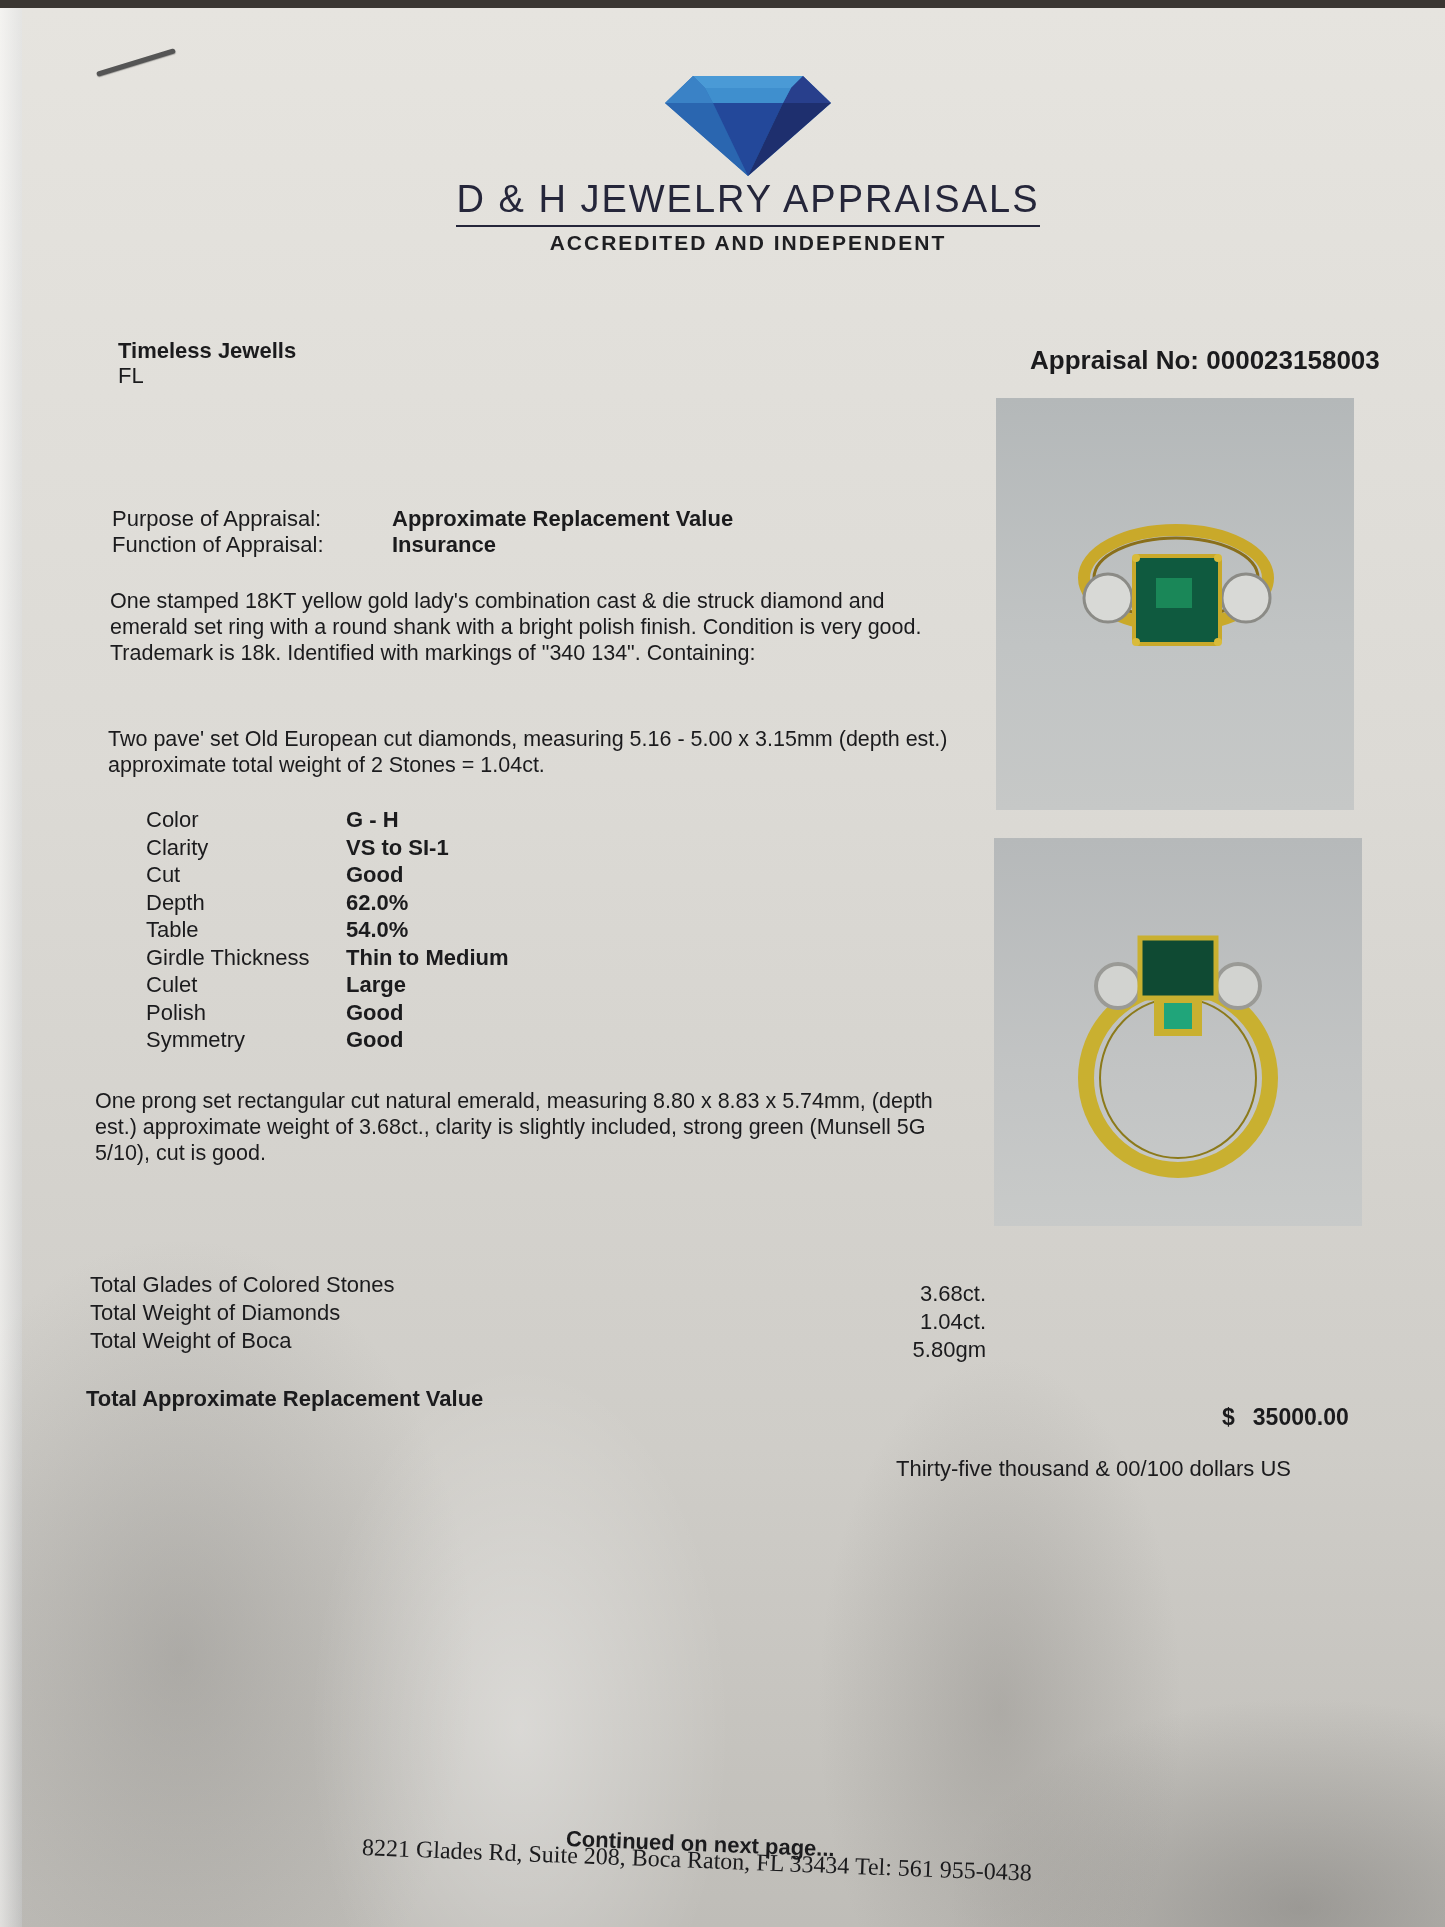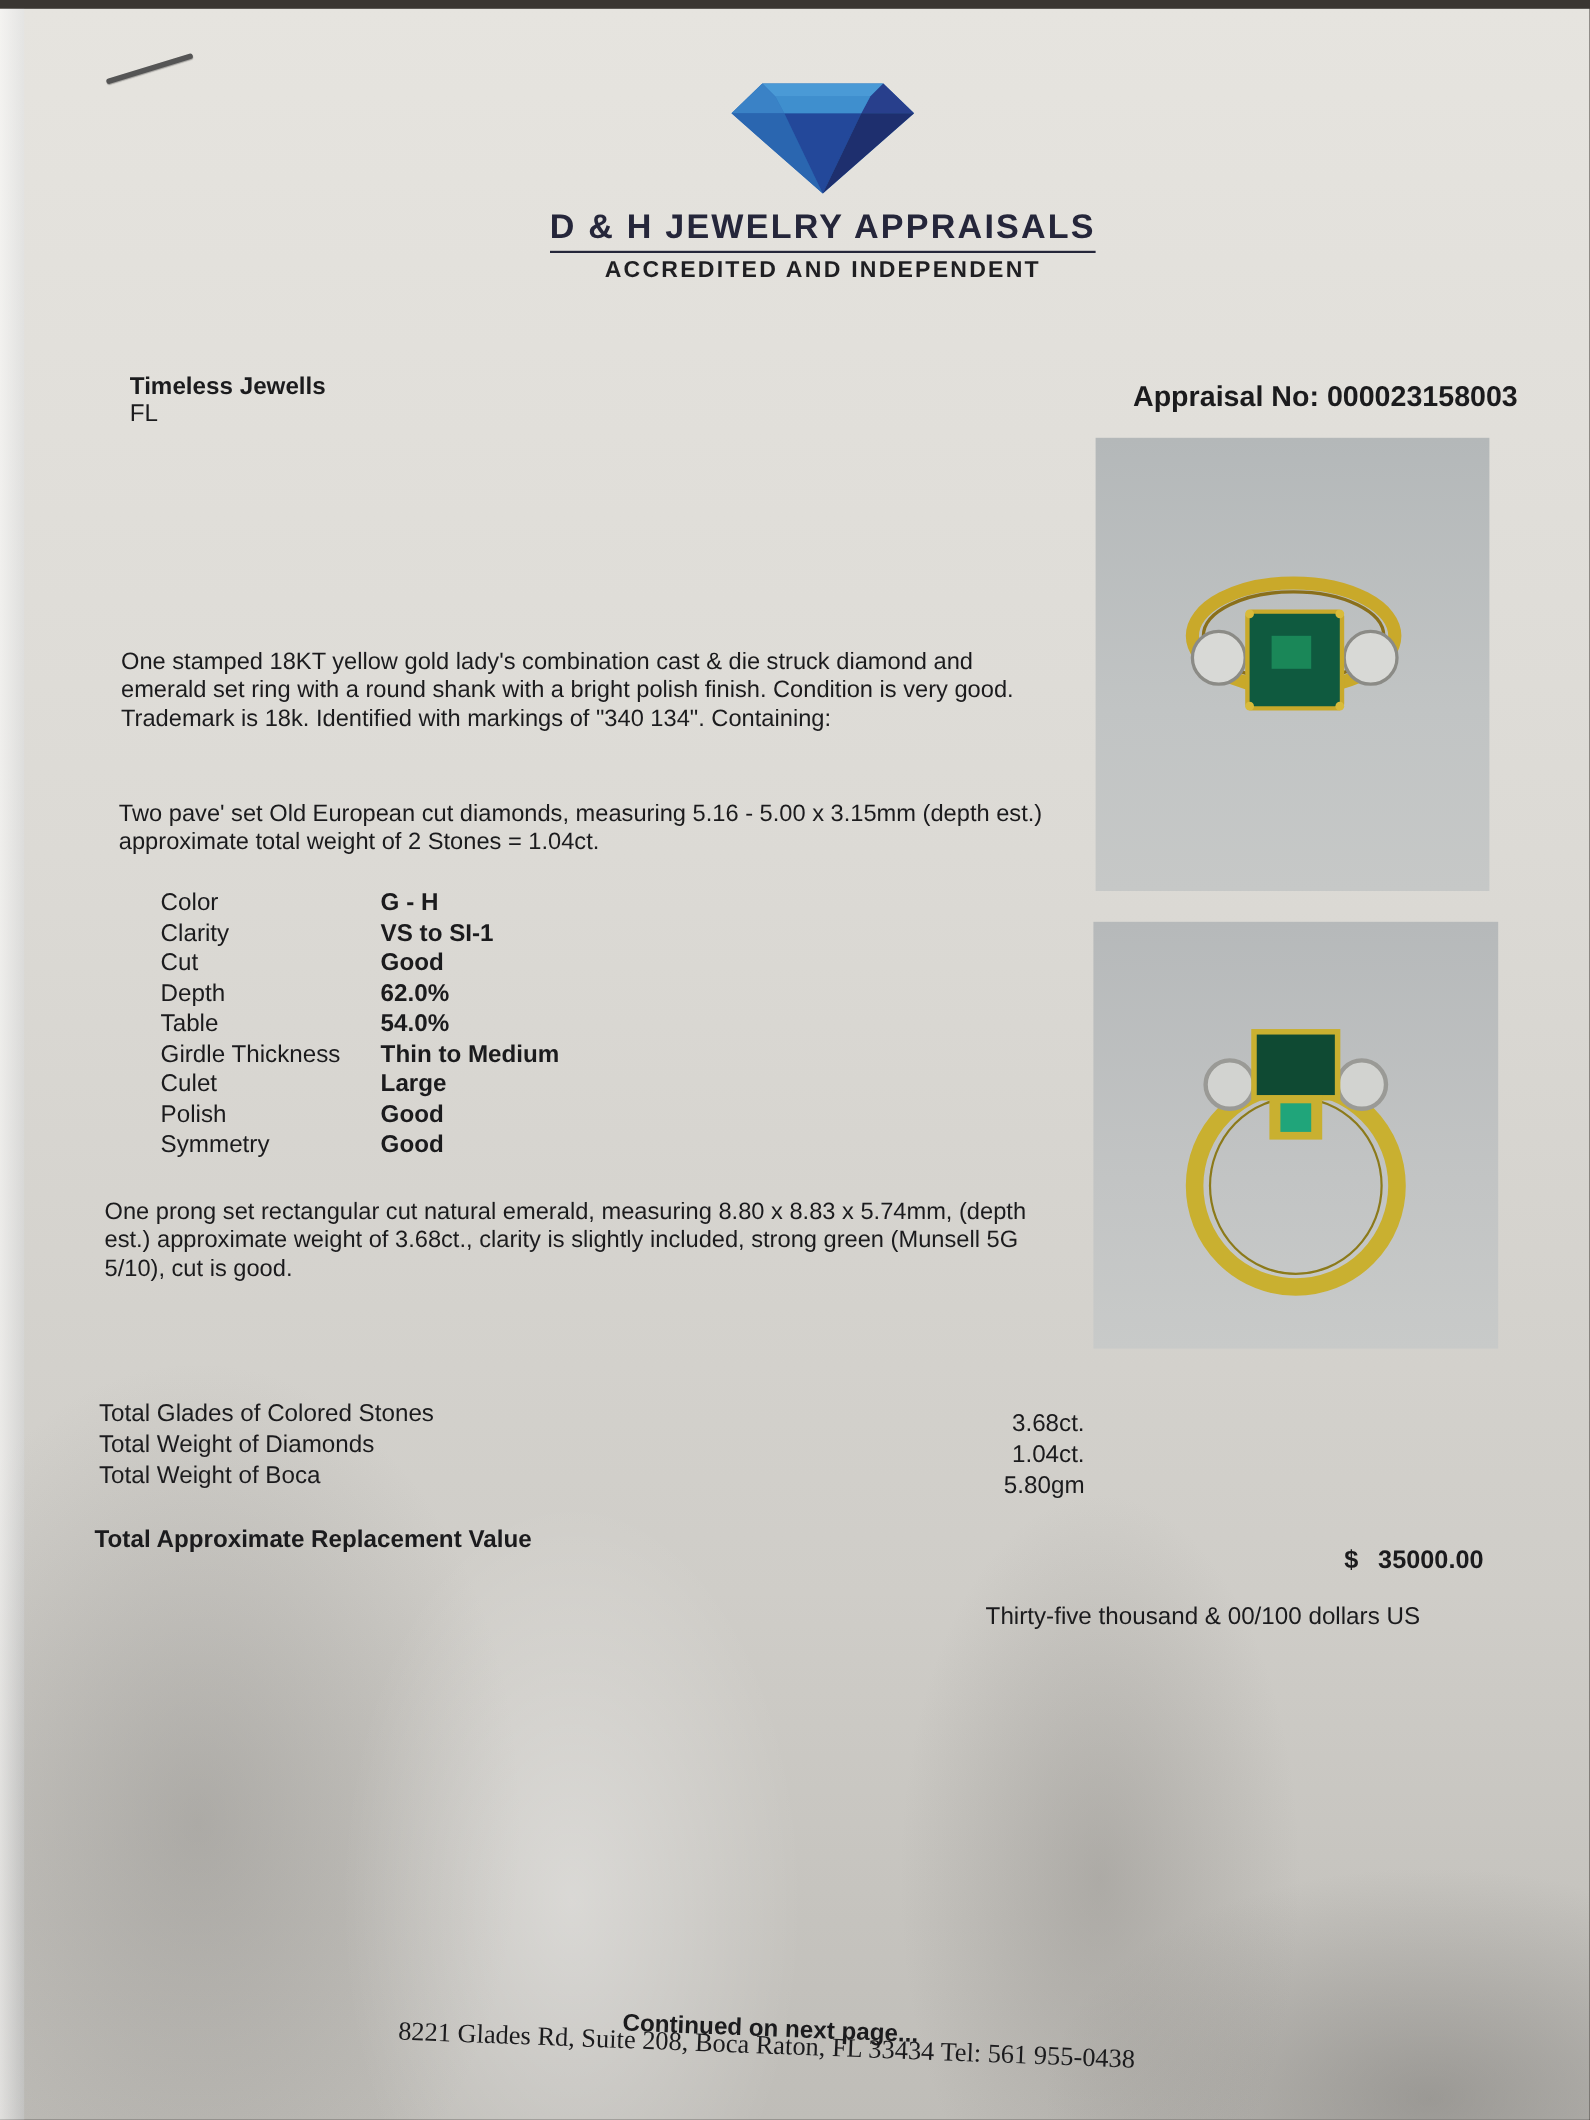--- a/index.html
+++ b/index.html
@@ -30,7 +30,7 @@
     .header { position: absolute; left: 448px; top: 60px; width: 600px; text-align: center; }
     .logo { width: 170px; height: 110px; margin: 0 auto; display: block; }
     .company-name {
-      margin-top: 10px; font-size: 31px; font-weight: bold; letter-spacing: 2px;
+      margin-top: 0; font-size: 38px; font-weight: normal; letter-spacing: 2px;
       color: #25263a; padding-bottom: 4px; border-bottom: 2px solid #25263a;
       display: inline-block; white-space: nowrap;
     }

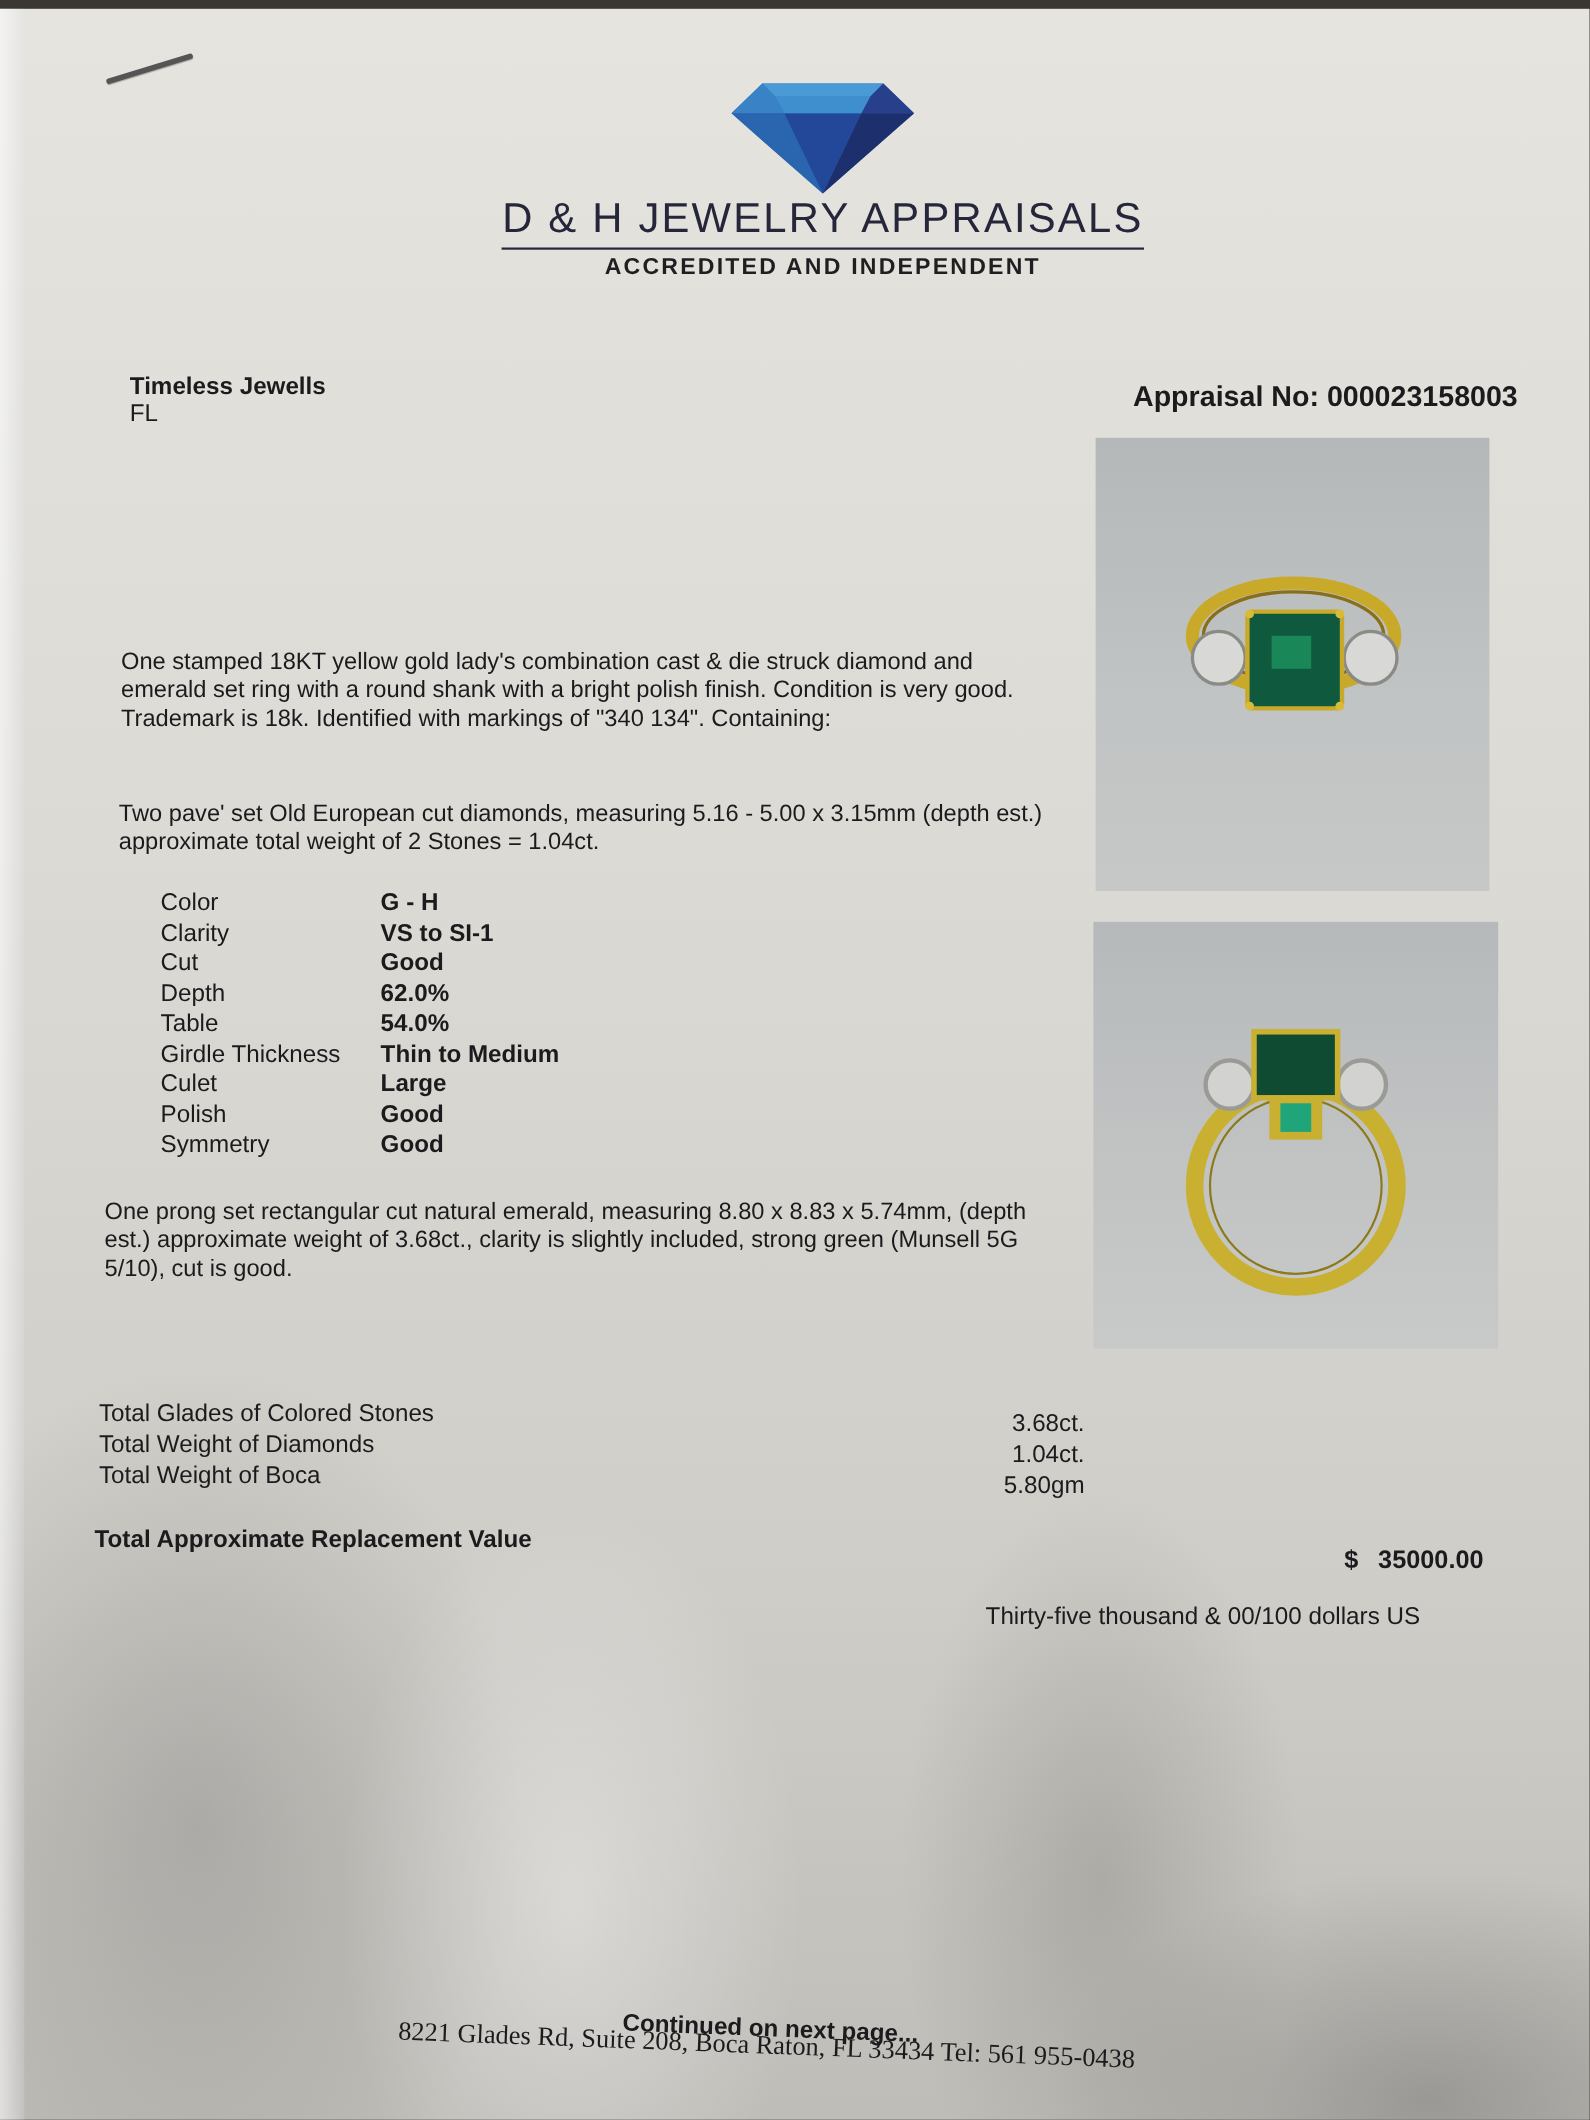--- a/index.html
+++ b/index.html
@@ -111,6 +111,16 @@
     <span>000023158003</span>
   </div>
 
+  <div class="purpose">
+    <div class="row">
+      <span class="lbl">Purpose of Appraisal:</span>
+      <span class="val">Approximate Replacement Value</span>
+    </div>
+    <div class="row">
+      <span class="lbl">Function of Appraisal:</span>
+      <span class="val">Insurance</span>
+    </div>
+  </div>
 
   <div class="para desc">One stamped 18KT yellow gold lady's combination cast &amp; die struck diamond and emerald set ring with a round shank with a bright polish finish. Condition is very good.  Trademark is 18k. Identified with markings of "340 134". Containing:</div>
   <div class="para diamonds">Two pave' set Old European cut diamonds, measuring 5.16 - 5.00 x 3.15mm (depth est.) approximate total weight of 2 Stones = 1.04ct.</div>

